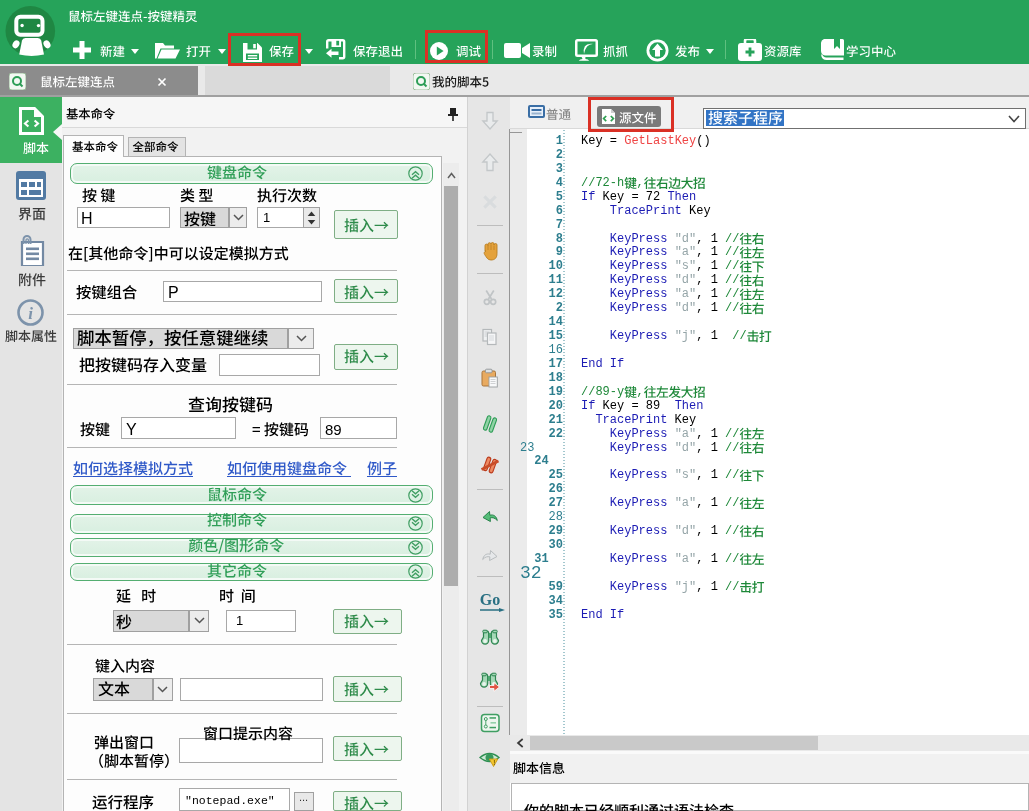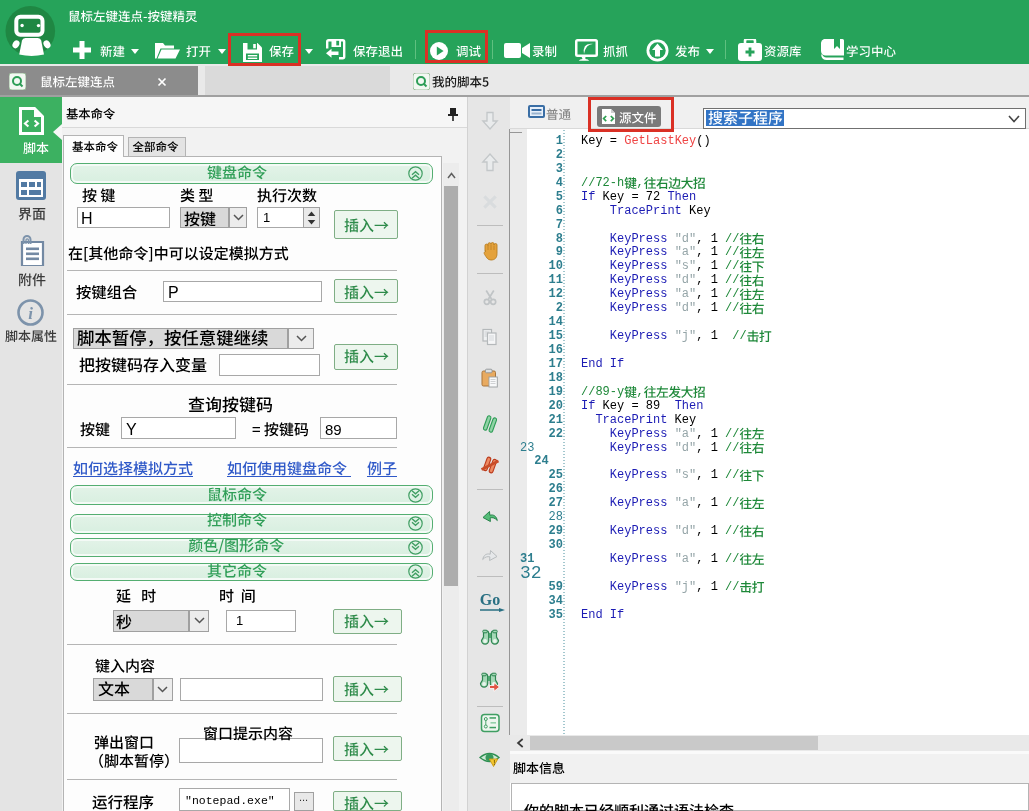--- a/index.html
+++ b/index.html
@@ -419,7 +419,7 @@
 <div class="abs mono" style="left:520px;top:330.0px;width:43px;height:14px;line-height:13.9px;font-size:12px;font-weight:bold;text-align:right;color:#2d7e8e">15</div>
 <div class="abs mono" style="left:581.0px;top:330.0px;height:14px;line-height:13.9px;font-size:12px;white-space:pre;color:#000">&nbsp;&nbsp;&nbsp;&nbsp;<span style="color:#1b1bb4">KeyPress</span>&nbsp;<span style="color:#95a5a8">"j"</span>,&nbsp;1&nbsp;&nbsp;</div>
 <div class="abs mono" style="left:732.2px;top:330.0px;height:14px;line-height:13.9px;font-size:12px;white-space:pre;color:#1d8838">//</div>
-<div class="abs mono" style="left:520px;top:343.9px;width:43px;height:14px;line-height:13.9px;font-size:12px;font-weight:bold;text-align:right;color:#2d7e8e">16</div>
+<div class="abs mono" style="left:520px;top:343.9px;width:43px;height:14px;line-height:13.9px;font-size:12px;font-weight:normal;text-align:right;color:#2d7e8e">16</div>
 <div class="abs mono" style="left:520px;top:357.9px;width:43px;height:14px;line-height:13.9px;font-size:12px;font-weight:bold;text-align:right;color:#2d7e8e">17</div>
 <div class="abs mono" style="left:581.0px;top:357.9px;height:14px;line-height:13.9px;font-size:12px;white-space:pre;color:#000"><span style="color:#1b1bb4">End</span>&nbsp;<span style="color:#1b1bb4">If</span></div>
 <div class="abs mono" style="left:520px;top:371.8px;width:43px;height:14px;line-height:13.9px;font-size:12px;font-weight:bold;text-align:right;color:#2d7e8e">18</div>

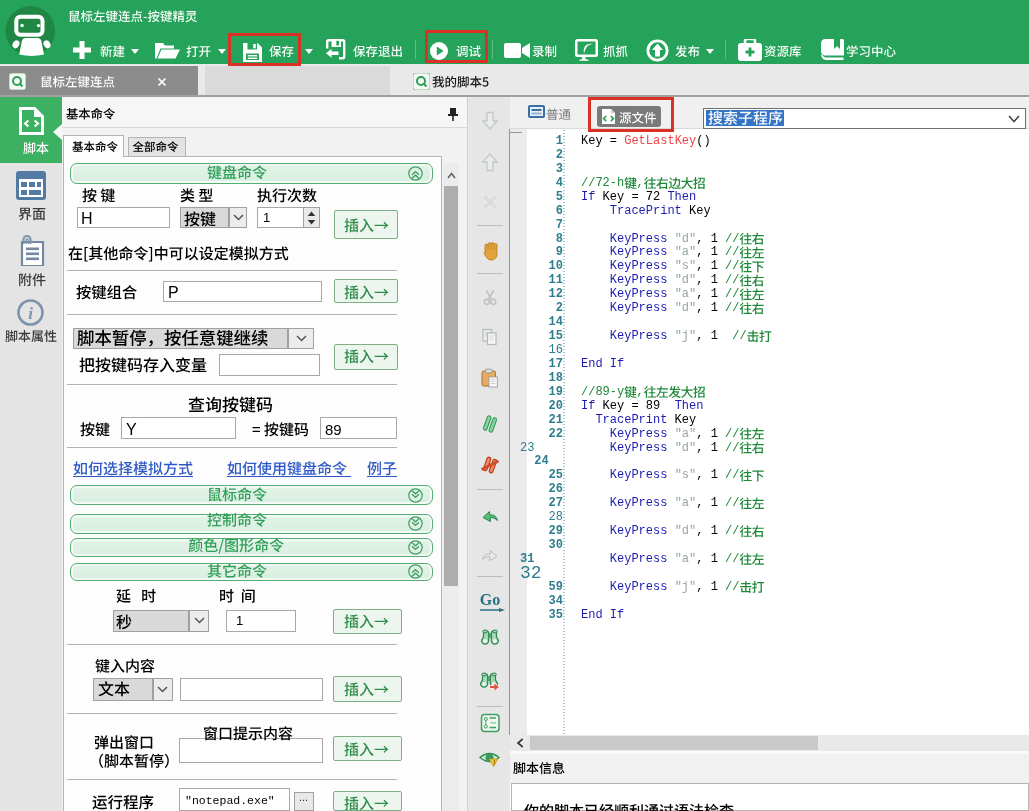--- a/index.html
+++ b/index.html
@@ -449,7 +449,7 @@
 <div class="abs mono" style="left:581.0px;top:525.0px;height:14px;line-height:13.9px;font-size:12px;white-space:pre;color:#000">&nbsp;&nbsp;&nbsp;&nbsp;<span style="color:#1b1bb4">KeyPress</span>&nbsp;<span style="color:#95a5a8">"d"</span>,&nbsp;1&nbsp;</div>
 <div class="abs mono" style="left:725.0px;top:525.0px;height:14px;line-height:13.9px;font-size:12px;white-space:pre;color:#1d8838">//</div>
 <div class="abs mono" style="left:520px;top:539.0px;width:43px;height:14px;line-height:13.9px;font-size:12px;font-weight:bold;text-align:right;color:#2d7e8e">30</div>
-<div class="abs mono" style="left:520px;top:552.9px;width:43px;height:14px;line-height:13.9px;font-size:12px;font-weight:bold;text-align:left;color:#2d7e8e">31</div>
+<div class="abs mono" style="left:520px;top:552.9px;width:43px;height:14px;line-height:13.9px;font-size:12px;font-weight:bold;text-align:center;color:#2d7e8e">31</div>
 <div class="abs mono" style="left:581.0px;top:552.9px;height:14px;line-height:13.9px;font-size:12px;white-space:pre;color:#000">&nbsp;&nbsp;&nbsp;&nbsp;<span style="color:#1b1bb4">KeyPress</span>&nbsp;<span style="color:#95a5a8">"a"</span>,&nbsp;1&nbsp;</div>
 <div class="abs mono" style="left:725.0px;top:552.9px;height:14px;line-height:13.9px;font-size:12px;white-space:pre;color:#1d8838">//</div>
 <div class="abs mono" style="left:520px;top:566.8px;width:43px;height:14px;line-height:13.9px;font-size:18px;font-weight:normal;text-align:left;color:#2d7e8e">32</div>

